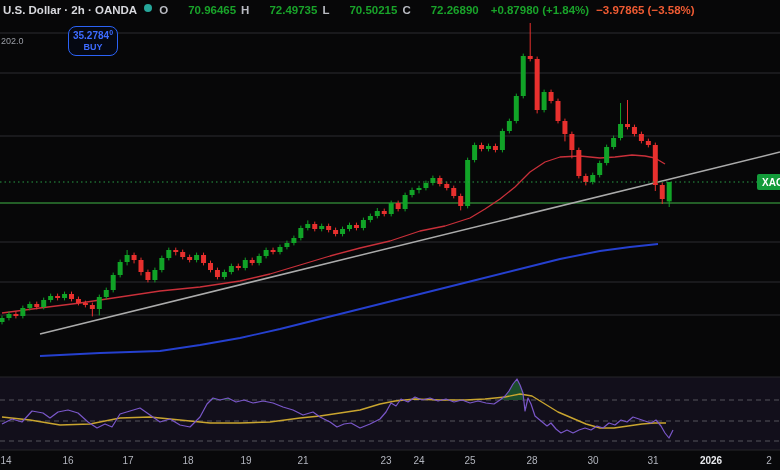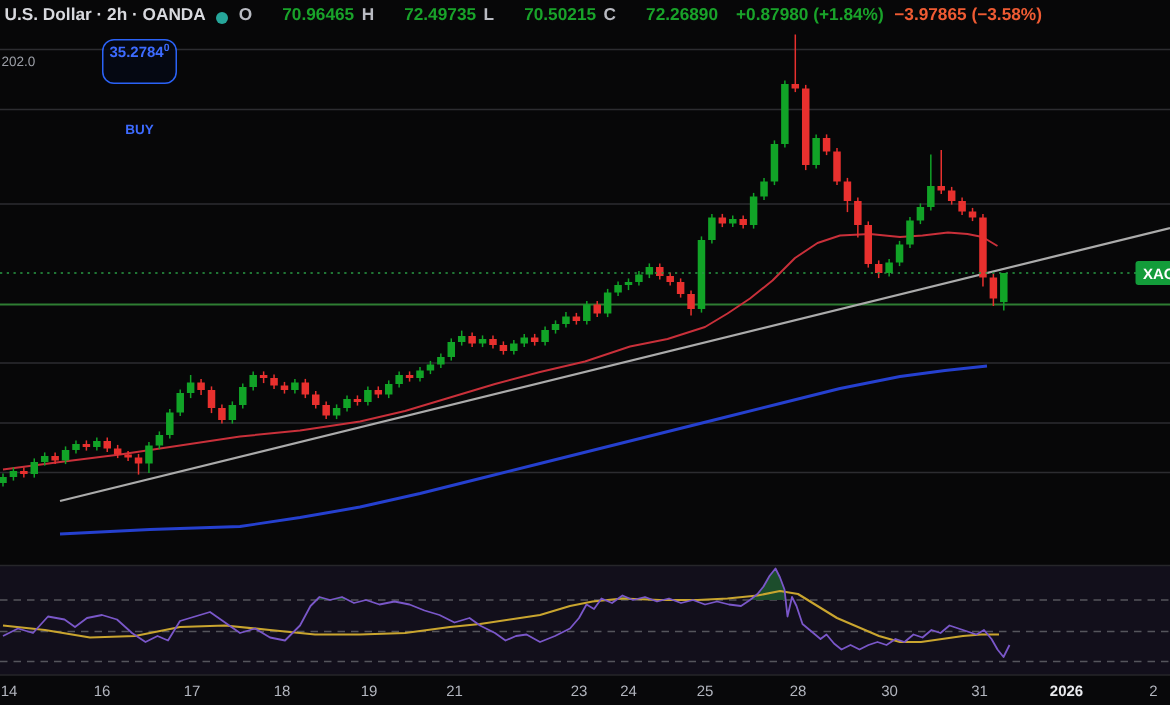--- a/index.html
+++ b/index.html
@@ -6,7 +6,7 @@
   #stage{position:relative;width:780px;height:470px;background:#070708;overflow:hidden;
          font-family:"Liberation Sans",sans-serif;}
   #chart-svg{position:absolute;left:0;top:0;}
-  .hdr{position:absolute;left:3px;top:4px;display:flex;align-items:flex-end;gap:7px;
+  .hdr{position:absolute;left:3px;top:4px;display:flex;align-items:flex-start;gap:7px;
        font-size:11.5px;font-weight:bold;color:#d8d9de;white-space:nowrap;z-index:5;}
   .hdr .dot{width:8px;height:8px;border-radius:50%;background:#26a69a;display:inline-block;}
   .hdr .pair{color:#b9bbc2;}

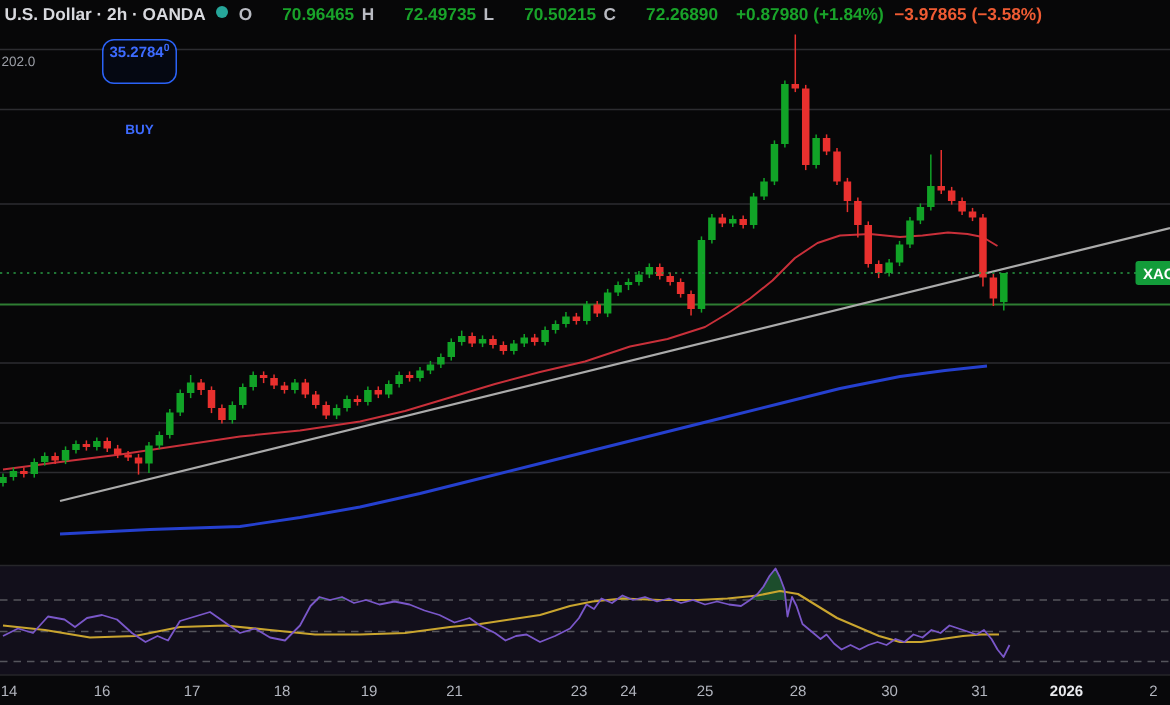--- a/index.html
+++ b/index.html
@@ -19,7 +19,7 @@
            line-height:1.15;cursor:pointer;z-index:5;box-sizing:border-box;padding-top:2px;}
   .buy-btn .bp{font-size:10px;font-weight:bold;}
   .buy-btn .bp sup{font-size:7px;}
-  .buy-btn .bl{font-size:9px;font-weight:bold;margin-top:39px;}
+  .buy-btn .bl{font-size:9px;font-weight:bold;}
 </style>
 </head>
 <body>

